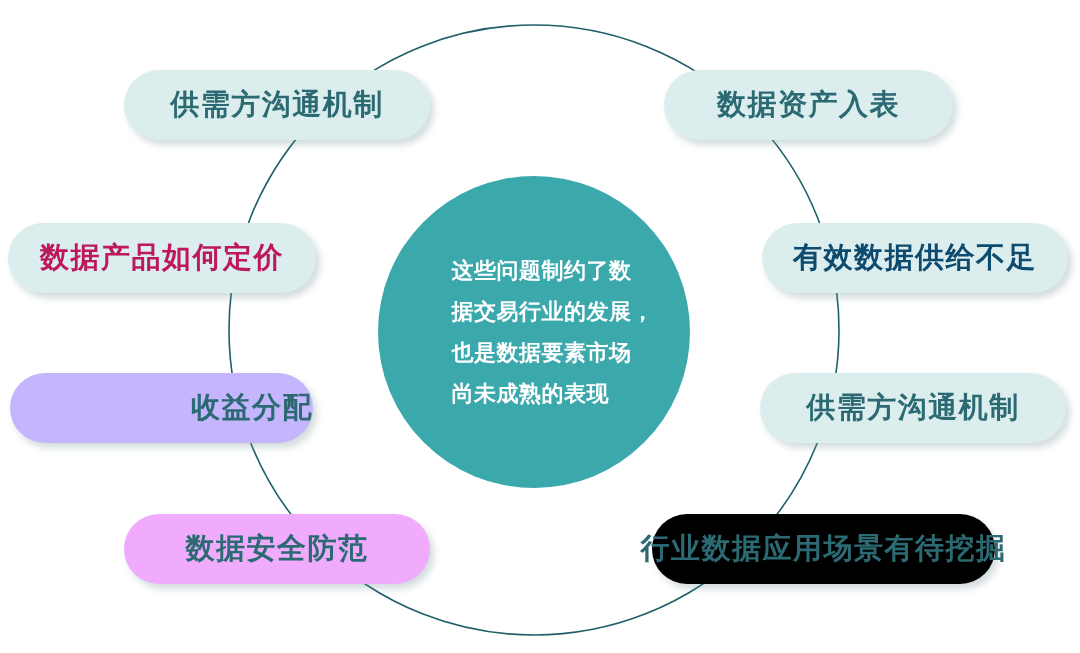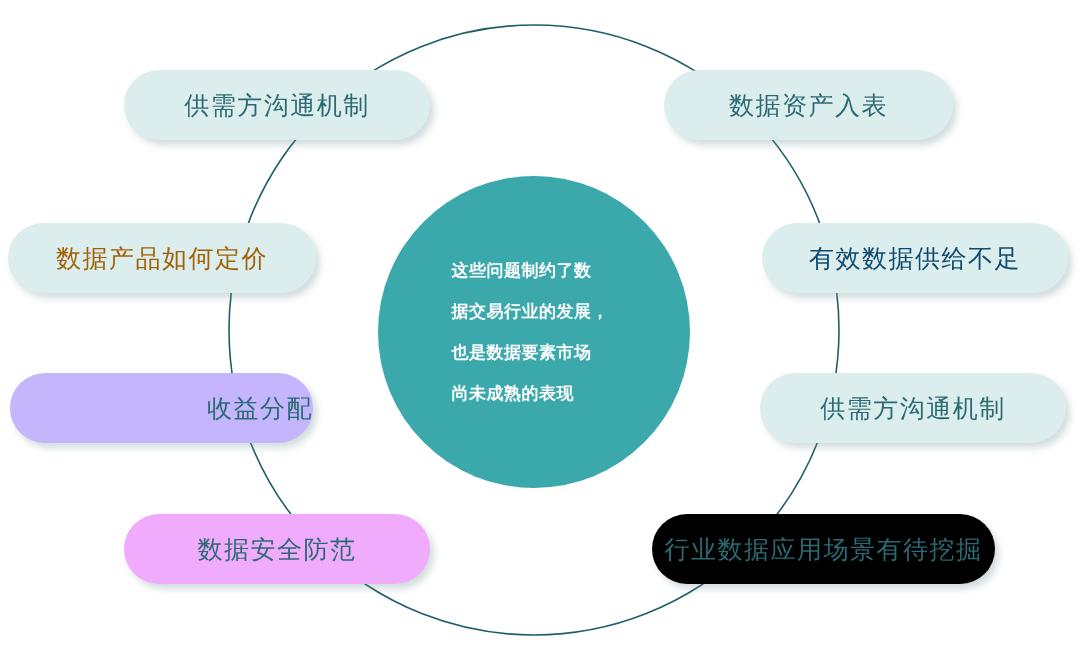--- a/index.html
+++ b/index.html
@@ -74,9 +74,10 @@
   .pill-label {
     color: #2b6a72;
     font-family: "DejaVu Serif", "Liberation Serif", serif;
-    font-size: 25px;
+    font-size: 29px;
     letter-spacing: 1.5px;
     white-space: nowrap;
+    font-weight: bold;
   }
 
   

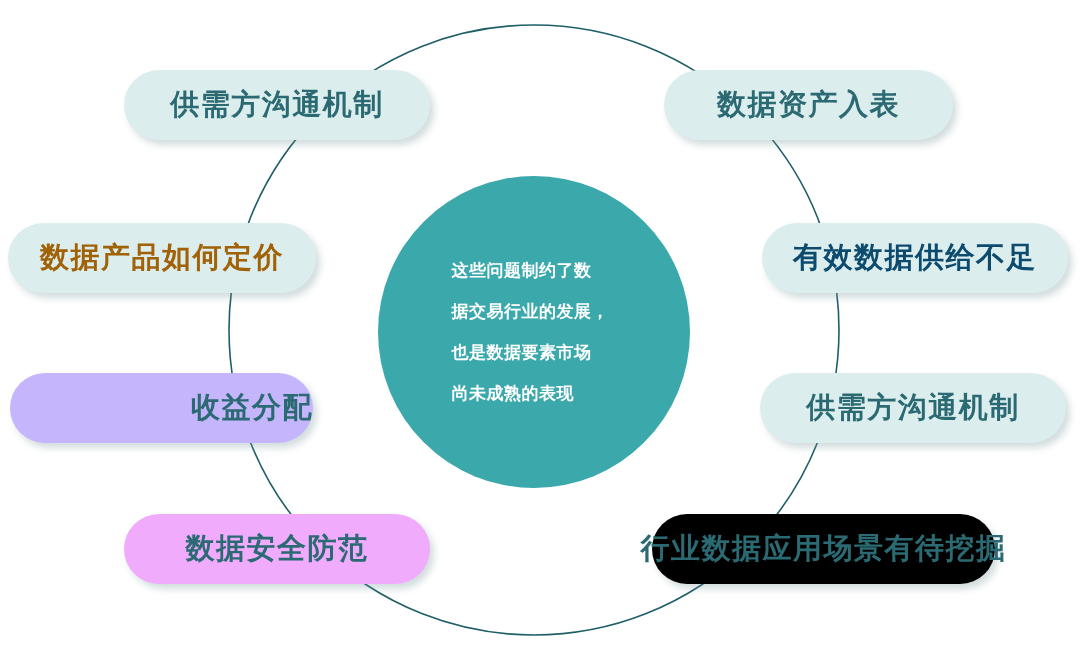--- a/index.html
+++ b/index.html
@@ -112,7 +112,7 @@
     <span class="pill-label" style="color: rgb(43, 106, 114);">供需方沟通机制</span>
   </div>
   <div class="pill p-l2" style="background: rgb(220, 237, 238);">
-    <span class="pill-label" style="color: #a16207; text-align: center;">数据产品如何定价</span>
+    <span class="pill-label" style="color: #be185d; text-align: center;">数据产品如何定价</span>
   </div>
   <div class="pill p-l3" style="background: #c4b5fd; justify-content: flex-end;">
     <span class="pill-label" style="color: rgb(43, 106, 114);">收益分配</span>

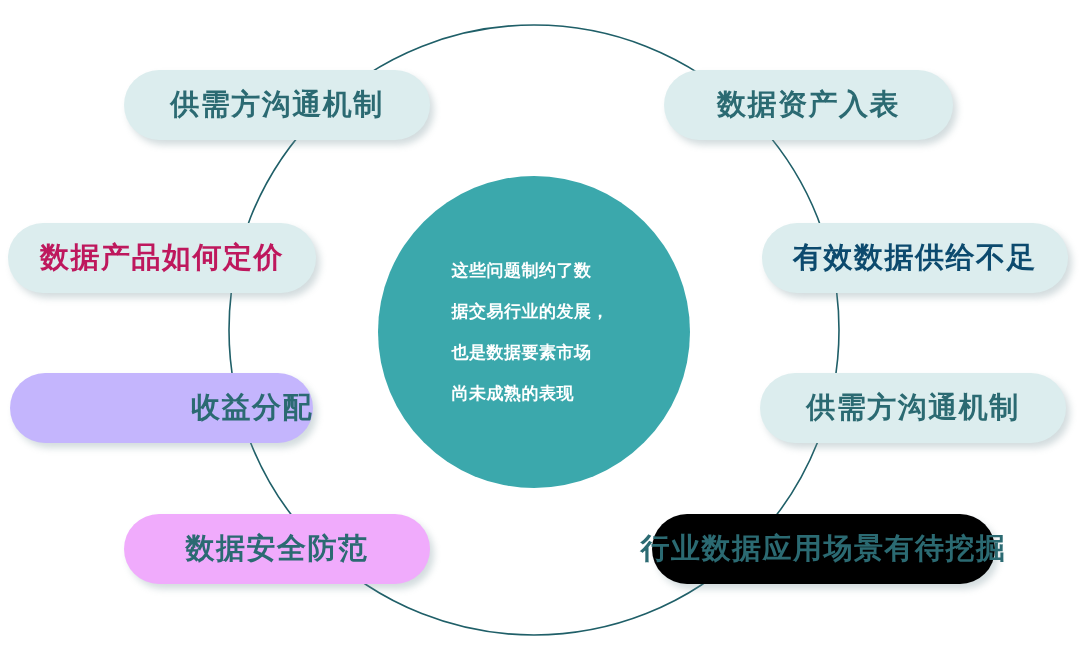--- a/index.html
+++ b/index.html
@@ -49,7 +49,7 @@
     color: #ffffff;
     font-family: "DejaVu Sans", "Liberation Sans", sans-serif;
     font-weight: bold;
-    font-size: 17px;
+    font-size: 22px;
     line-height: 41px;
     letter-spacing: 0.5px;
     text-align: left;

